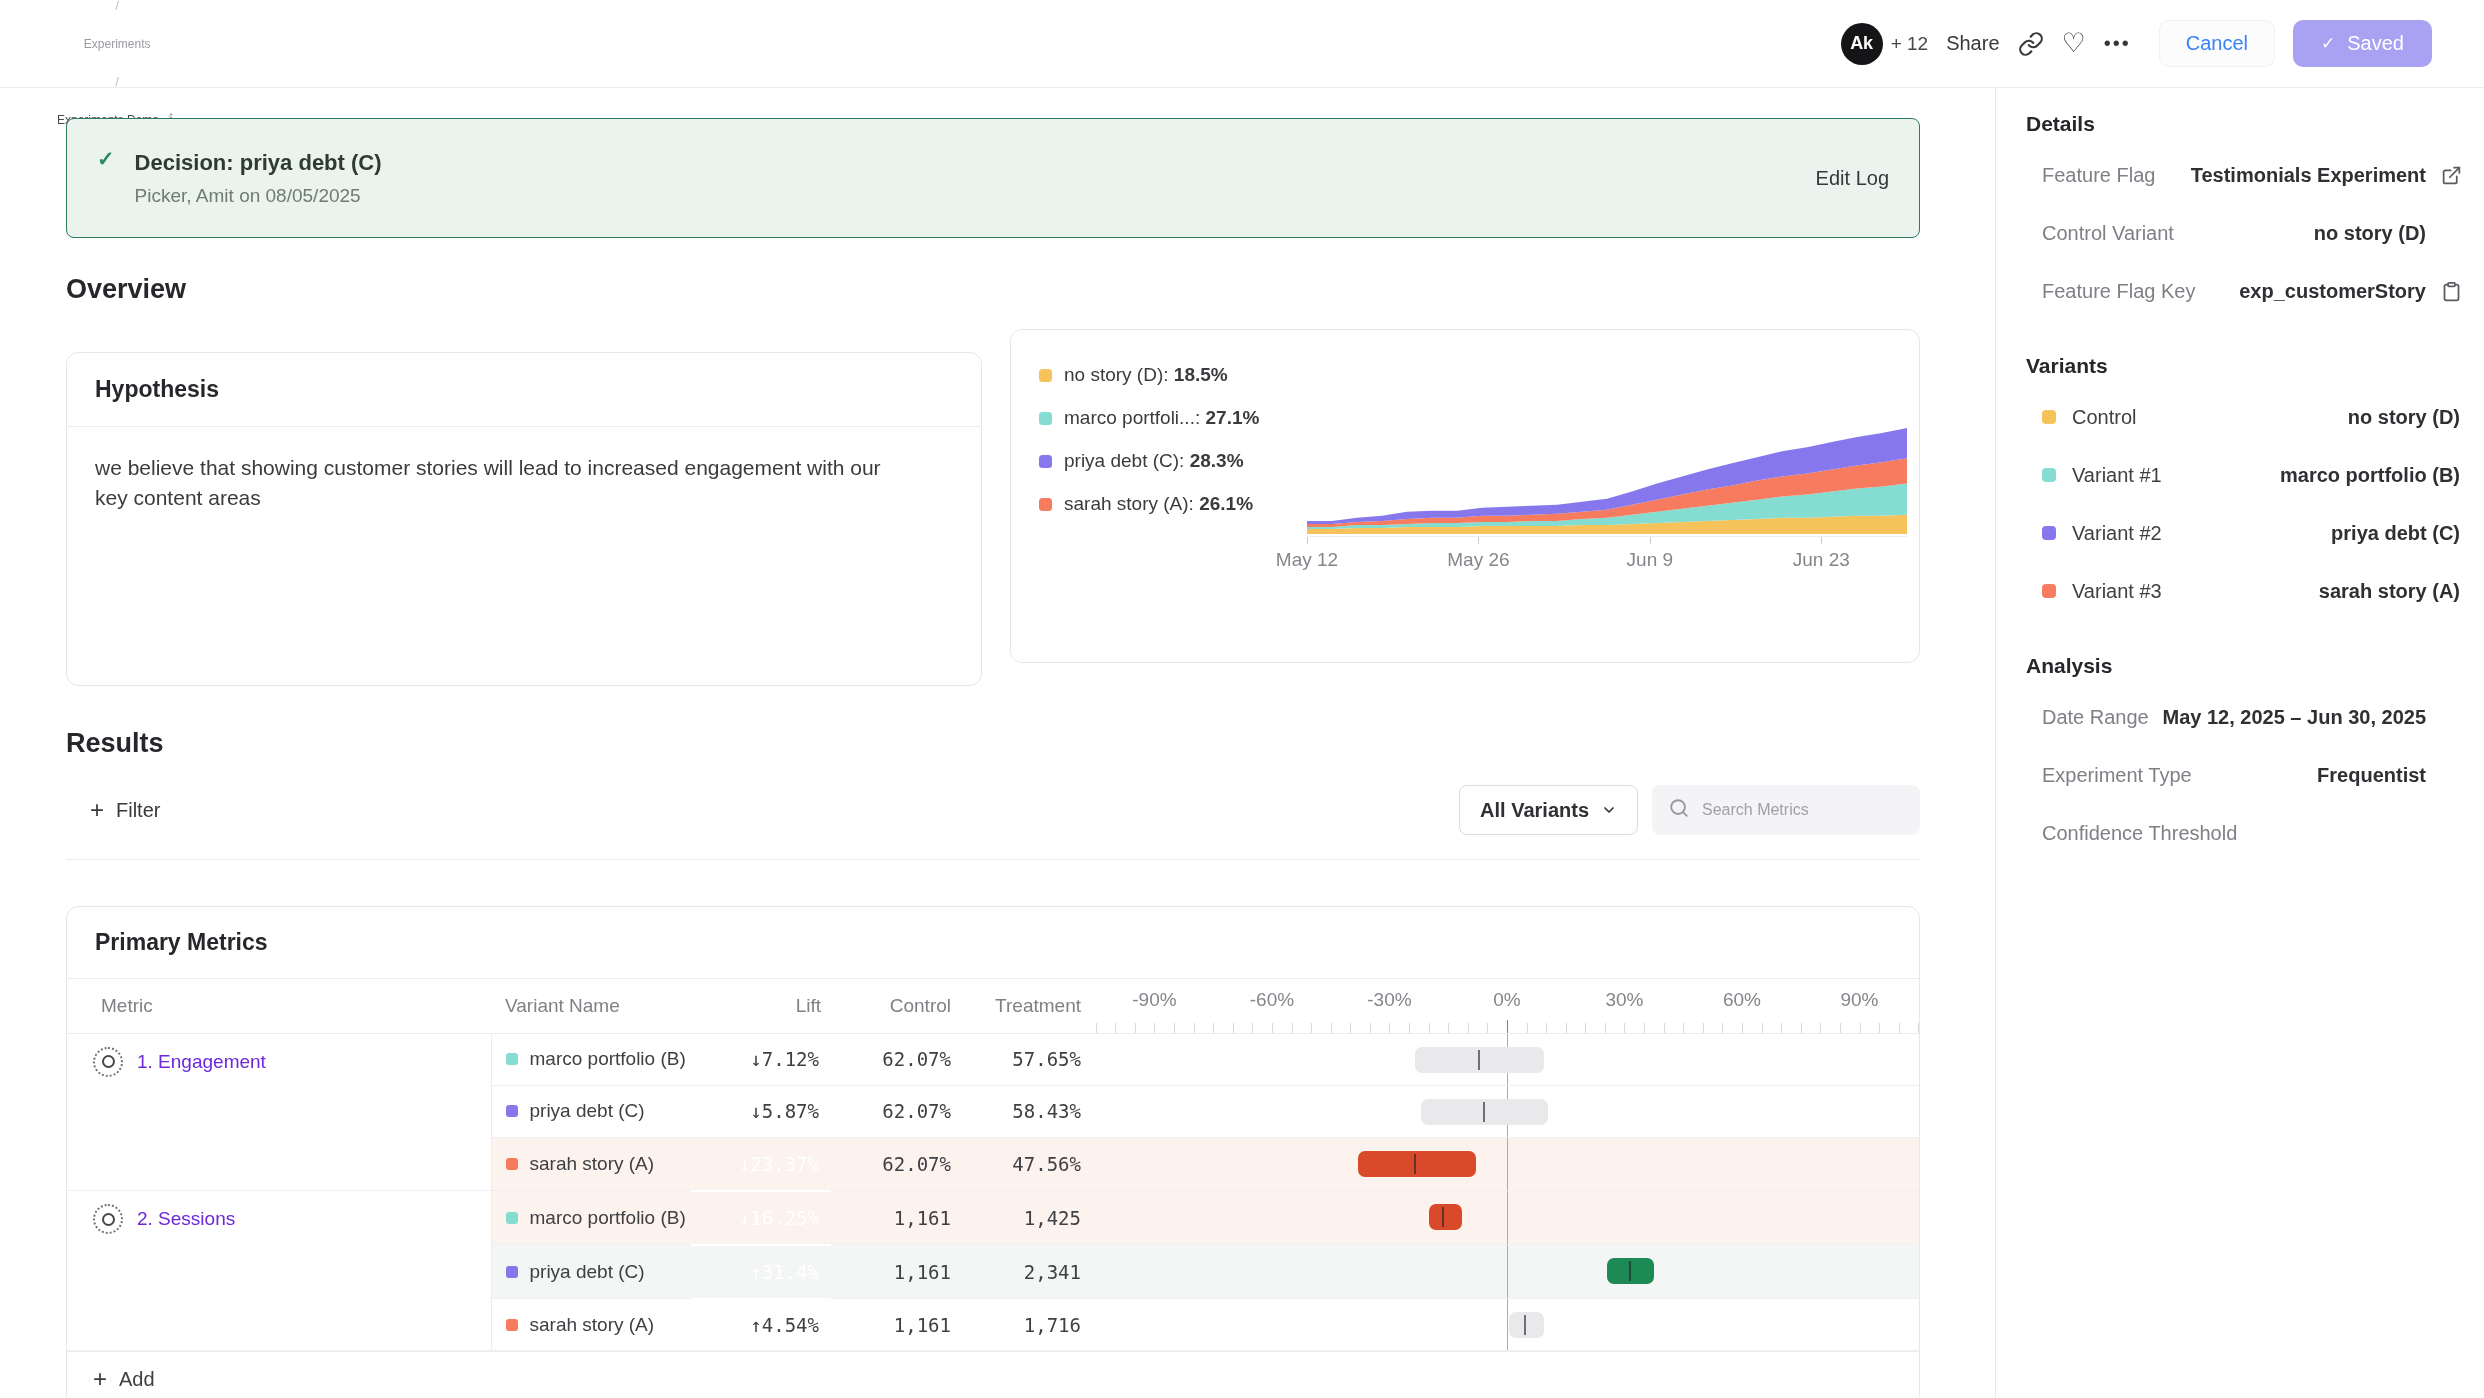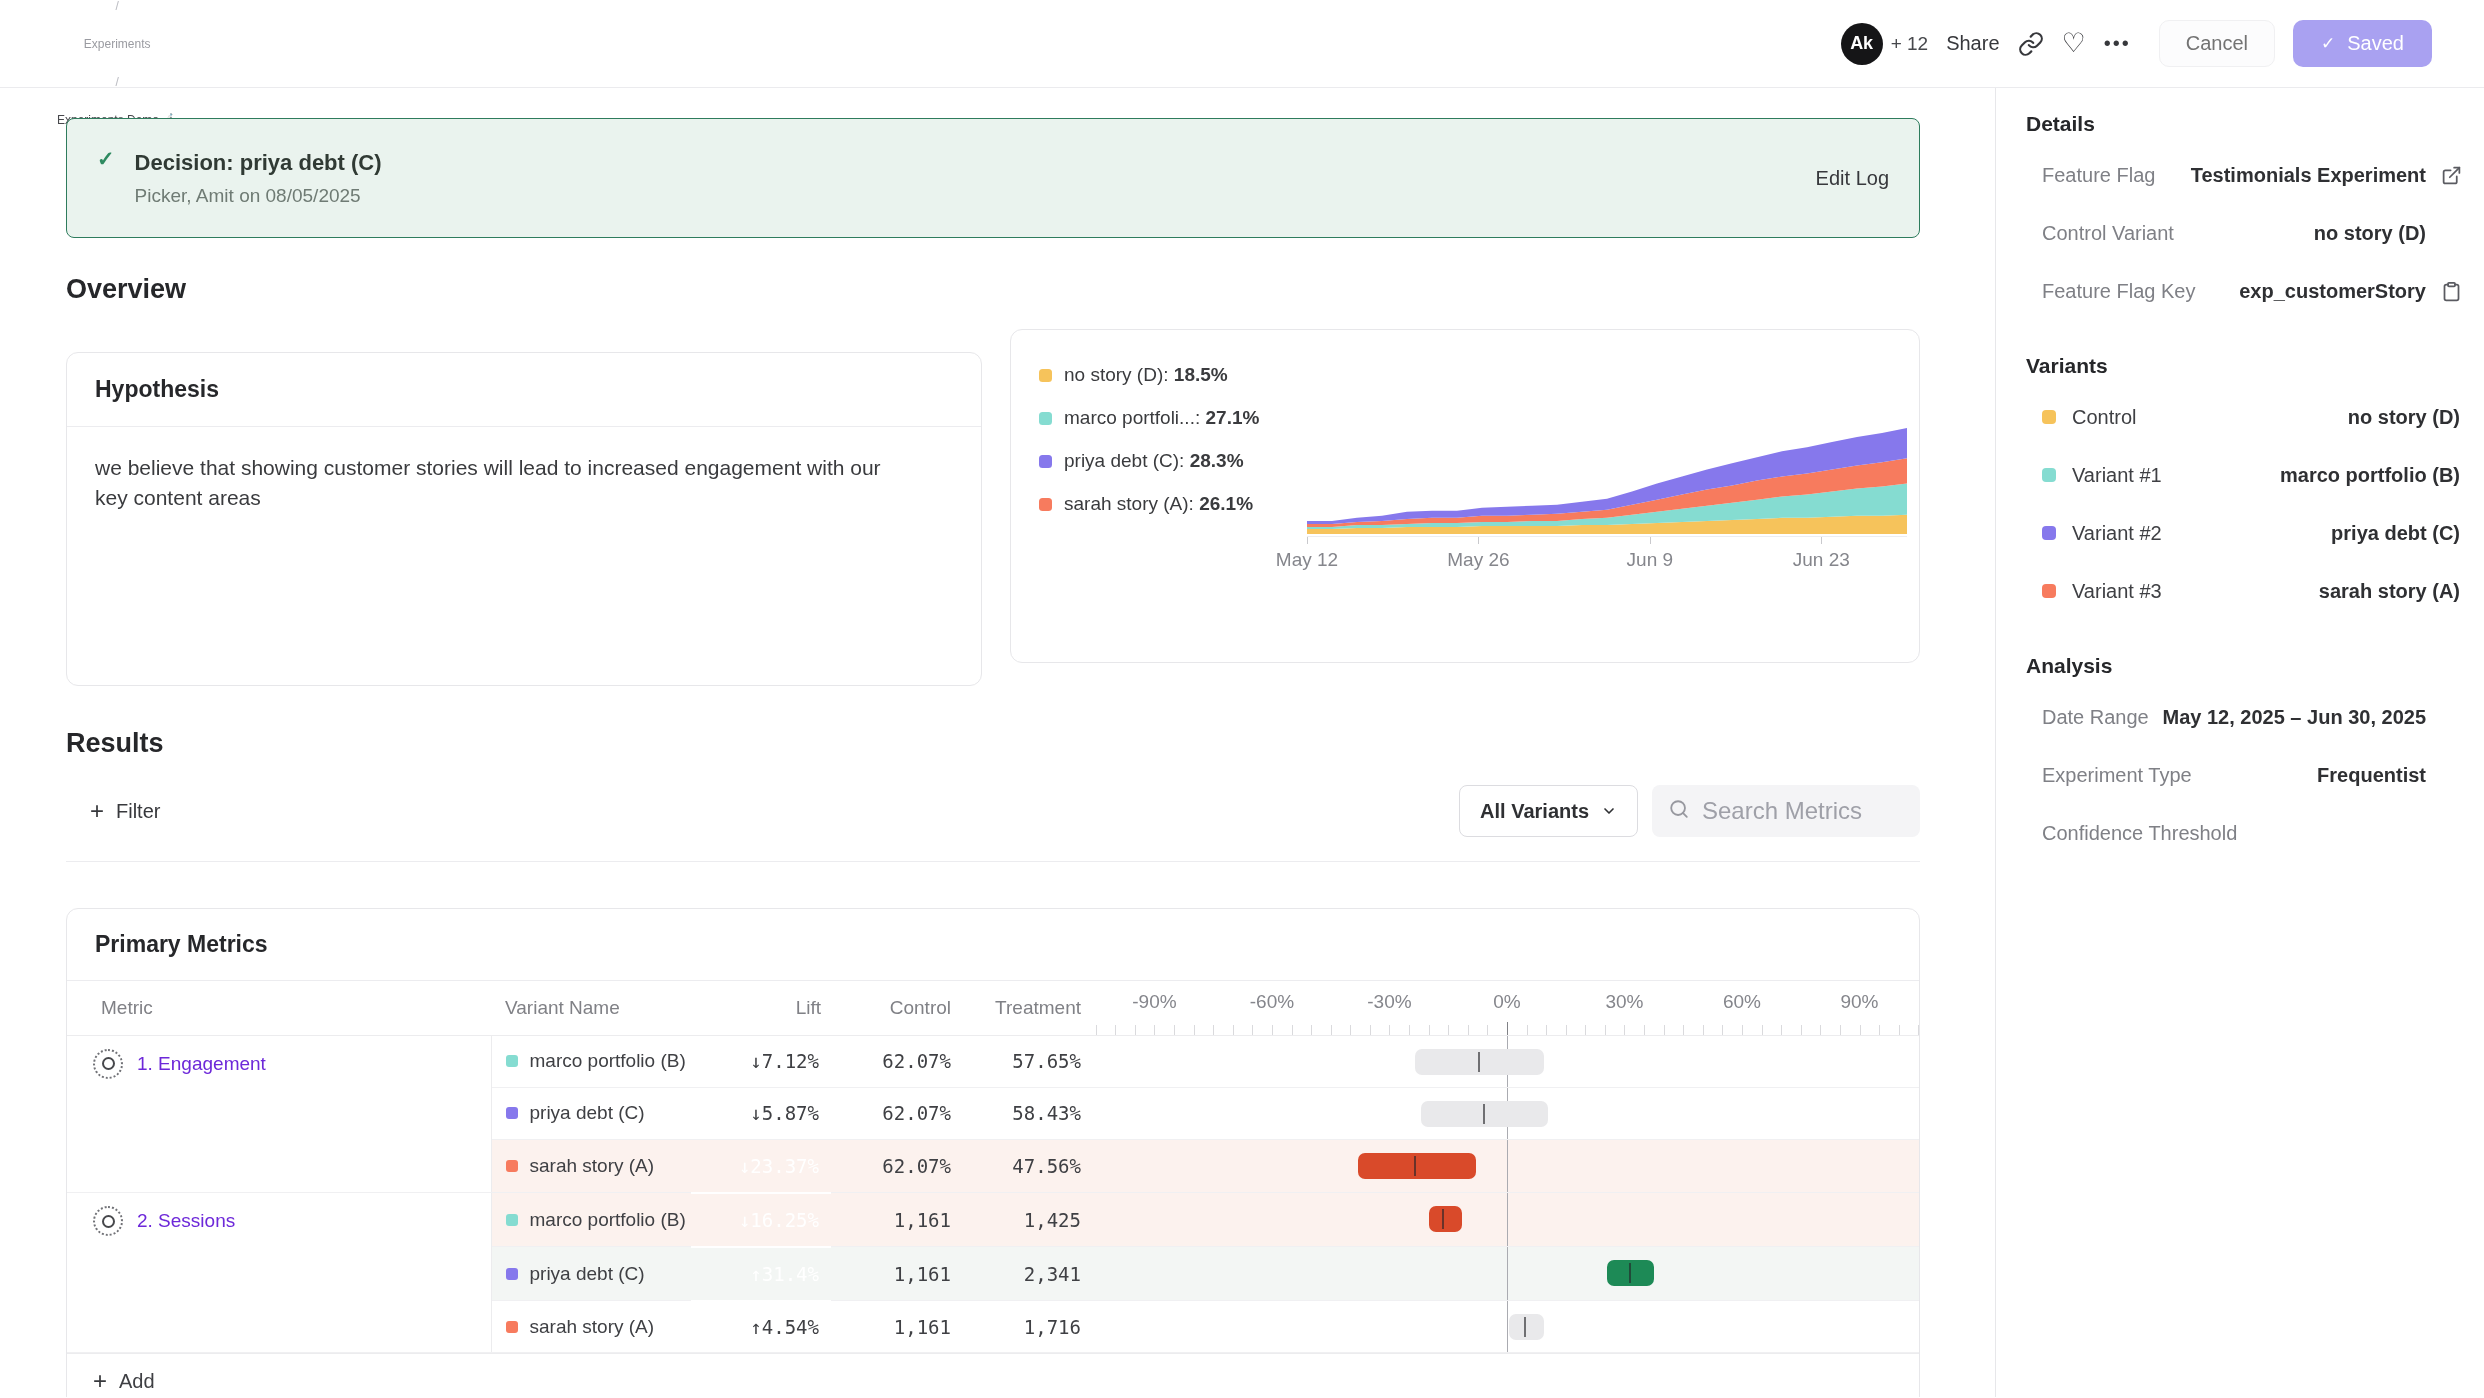--- a/index.html
+++ b/index.html
@@ -24,7 +24,7 @@
   .heart { font-size:27px; line-height:1; }
   .dots { letter-spacing:2px; font-size:20px; }
   .btn { font-size:20px; border-radius:10px; padding:11px 26px; }
-  .btn.cancel { background:#fcfcfd; border:1px solid #f0f0f2; color:#737373; margin-left:10px; }
+  .btn.cancel { background:#fcfcfd; border:1px solid #f0f0f2; color:#3b82f6; margin-left:10px; }
   .btn.saved { background:#a9a1f1; color:#fff; display:flex; align-items:center; gap:12px; padding:12px 28px; }
   .btn.saved .chk { font-size:17px; }
 

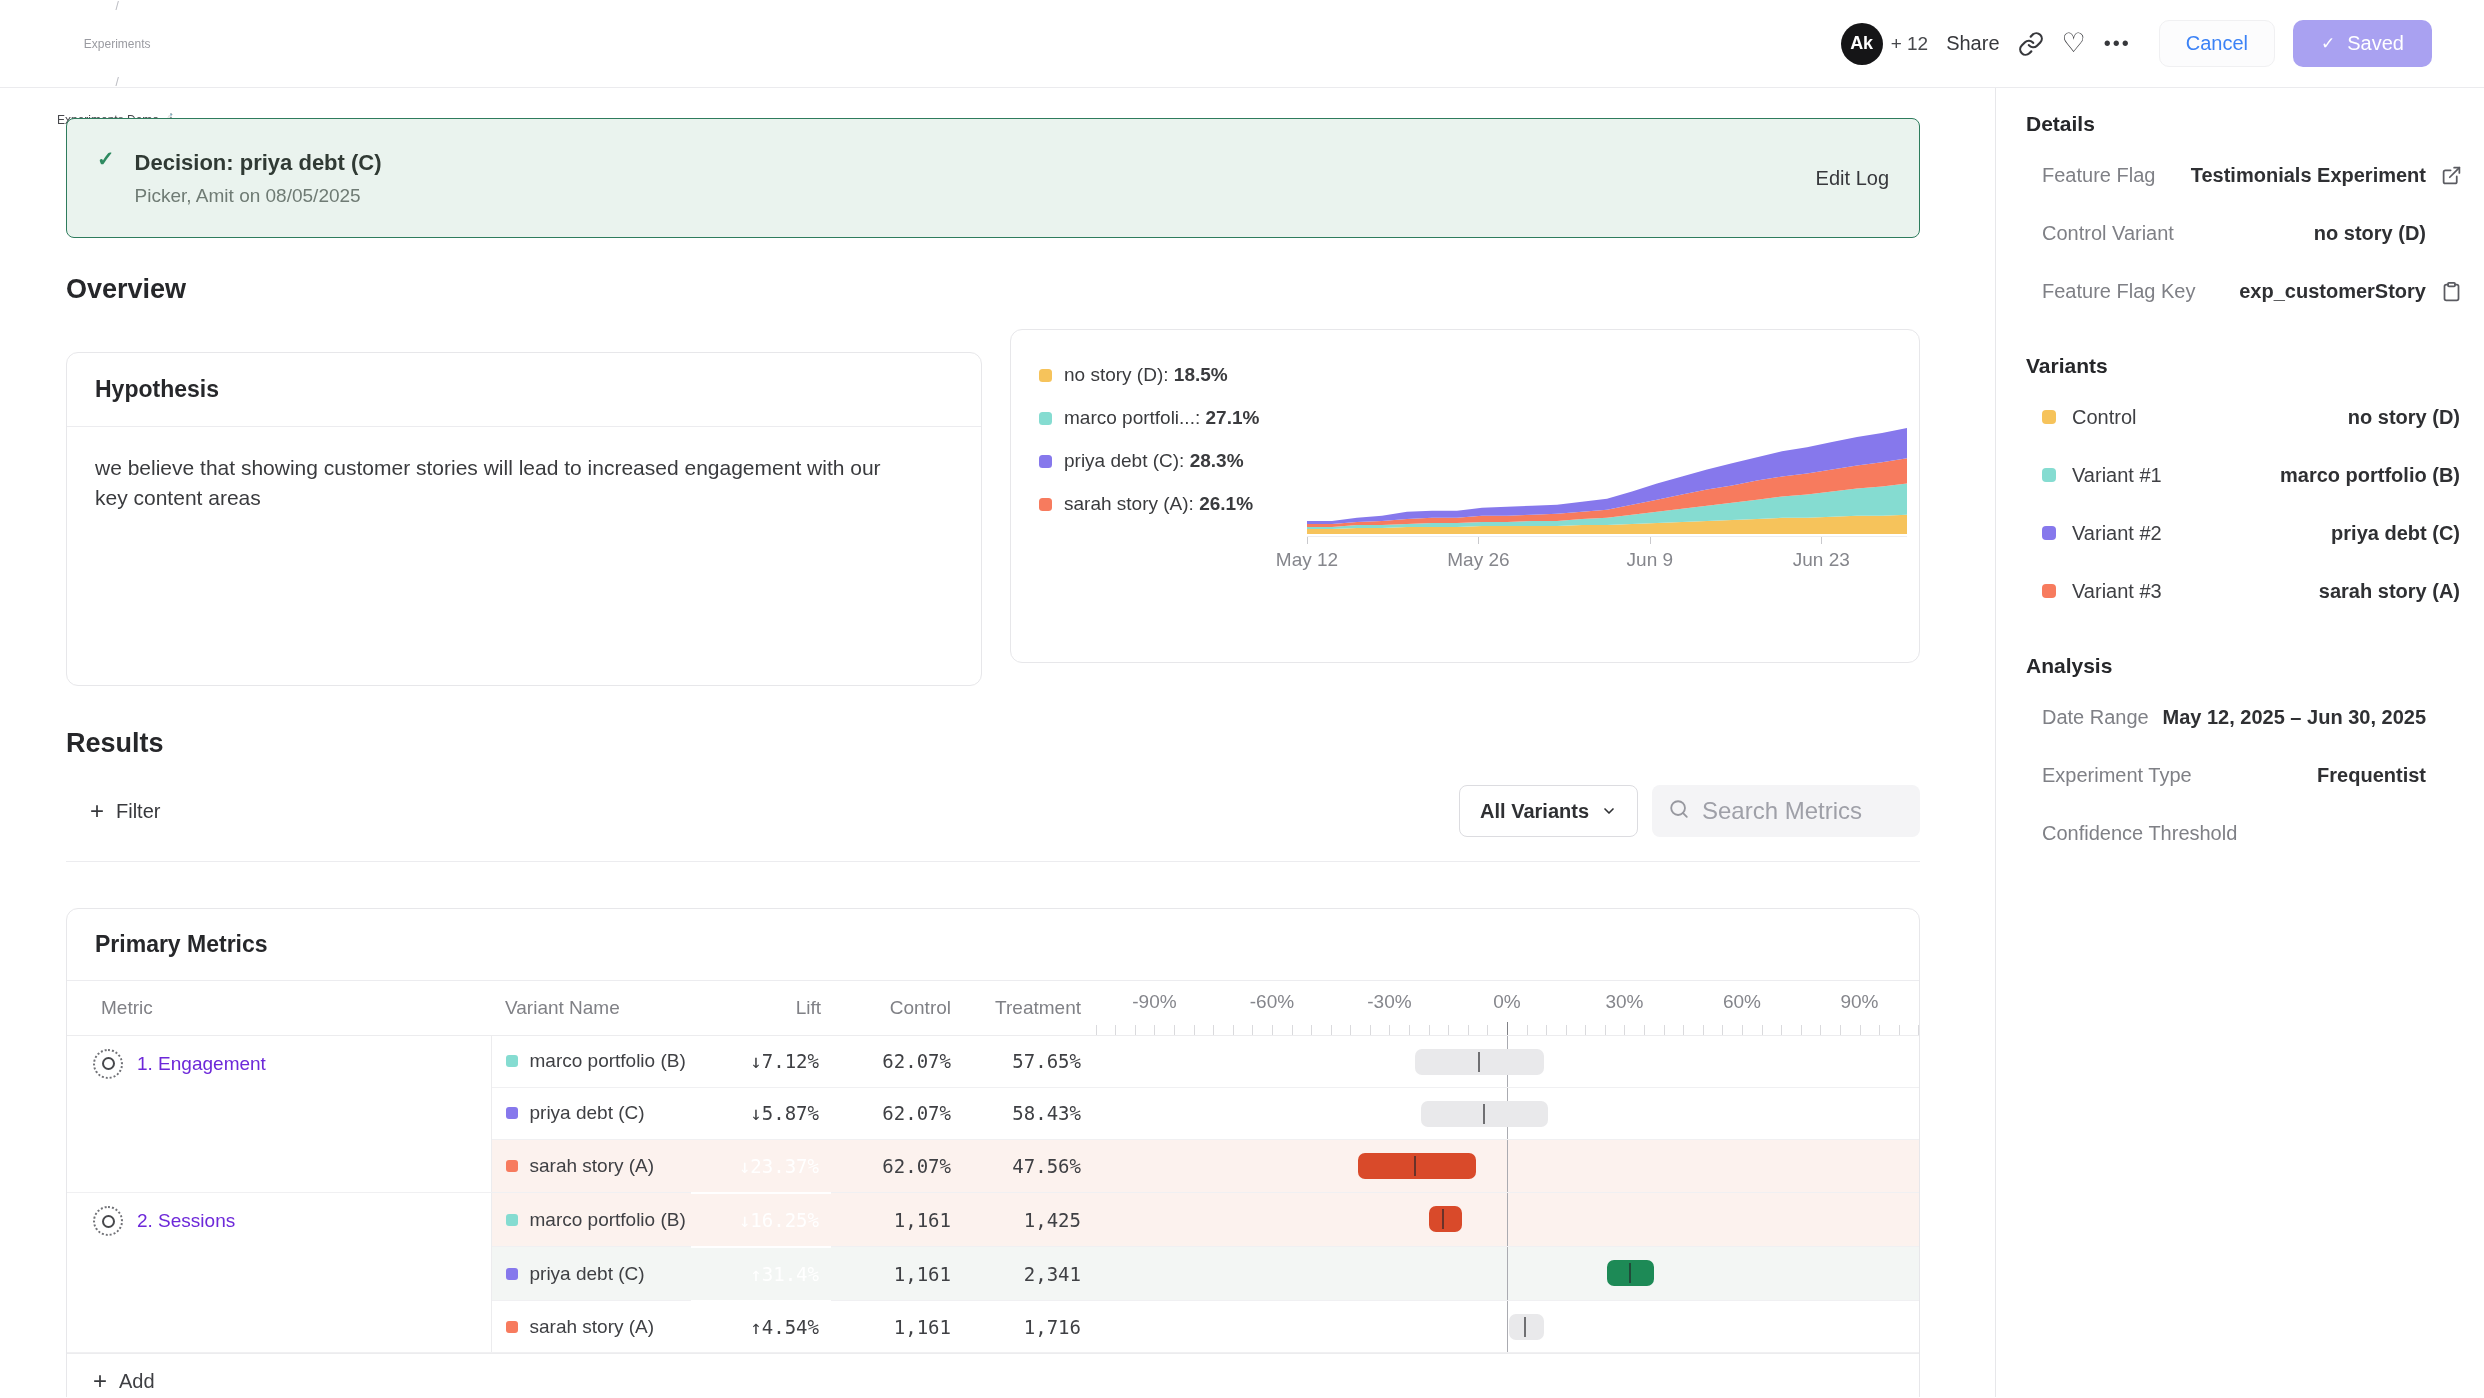--- a/index.html
+++ b/index.html
@@ -74,7 +74,7 @@
   .chev svg { stroke:#2f3033; display:block; }
   .search { display:flex; align-items:center; gap:12px; background:#f4f4f6; border-radius:8px;
     padding:12px 16px; width:268px; }
-  .search input { border:none; outline:none; background:transparent; font-size:24px; color:#000000;
+  .search input { border:none; outline:none; background:transparent; font-size:16px; color:#000000;
     font-family:inherit; width:100%; }
   .search input::placeholder { color:#9fa0a8; }
   .search svg { stroke:#97989f; flex:none; }

